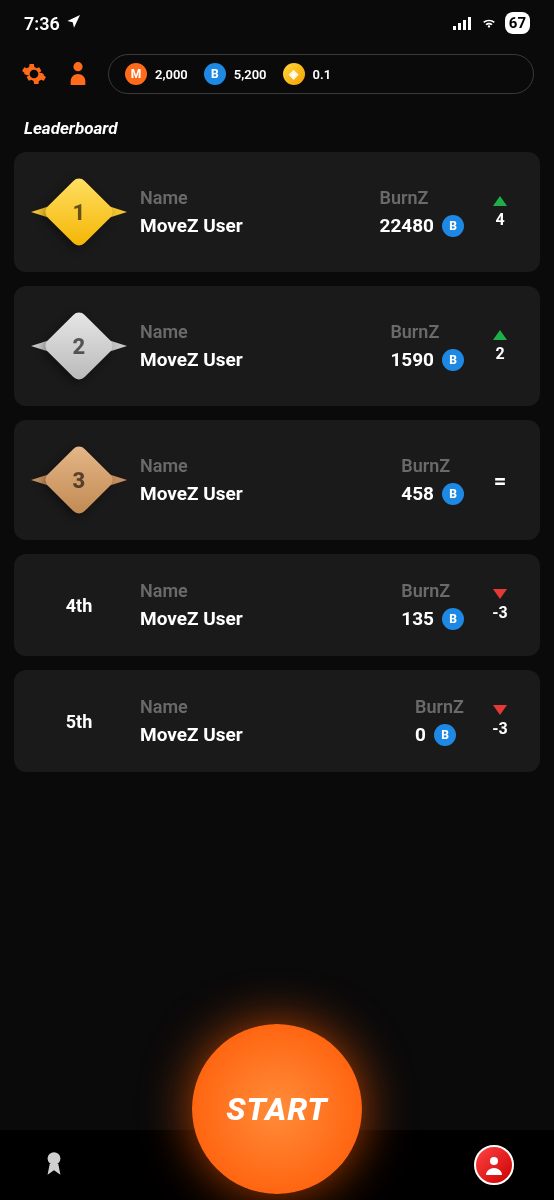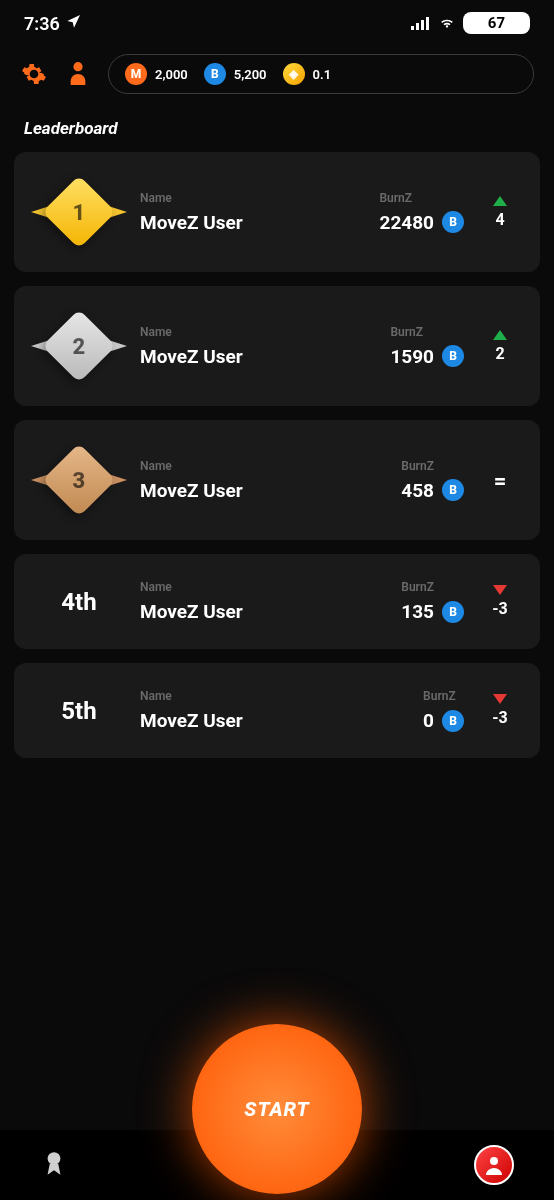--- a/index.html
+++ b/index.html
@@ -8,7 +8,7 @@
     .status-bar { display: flex; justify-content: space-between; align-items: center; padding: 12px 24px 8px; font-size: 18px; font-weight: 600; }
     .status-left { display: flex; align-items: flex-start; gap: 6px; }
     .status-right { display: flex; align-items: center; gap: 6px; }
-    .battery-badge { background: #fff; color: #000; border-radius: 8px; padding: 2px 25px; font-size: 15px; font-weight: 700; }
+    .battery-badge { background: #fff; color: #000; border-radius: 8px; padding: 2px 4px; font-size: 15px; font-weight: 700; }
     
     .top-controls { display: flex; align-items: center; gap: 16px; padding: 12px 20px 8px; }
     .icon-btn { width: 28px; height: 28px; display: flex; align-items: center; justify-content: center; }

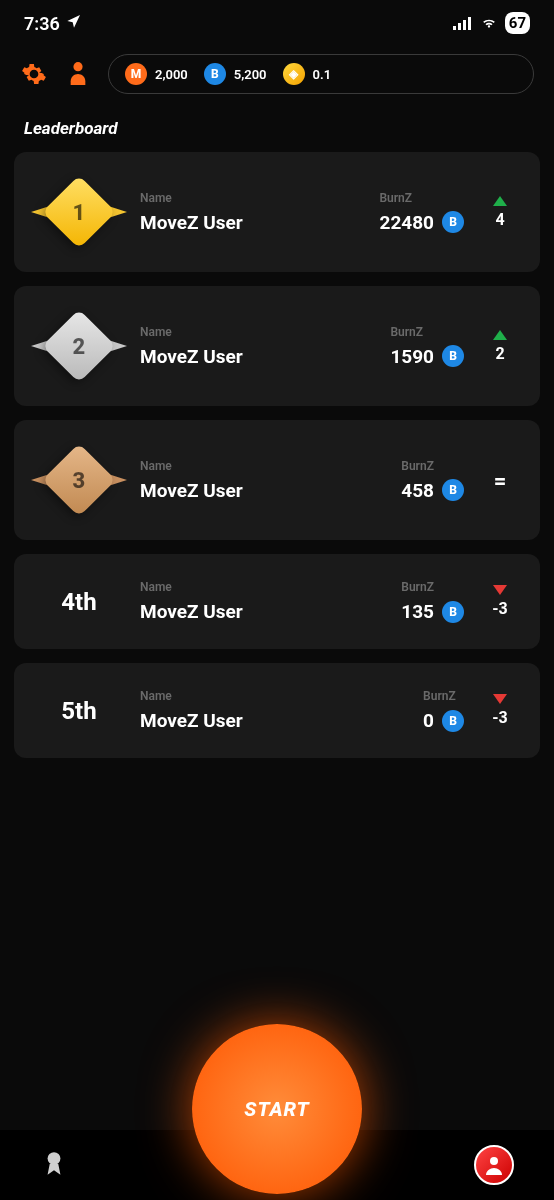--- a/index.html
+++ b/index.html
@@ -27,7 +27,7 @@
     .rank-text { font-size: 24px; font-weight: 700; }
     .rank-info { flex: 1; display: flex; gap: 30px; }
     .info-col { display: flex; flex-direction: column; gap: 6px; }
-    .col-label { font-size: 12px; color: #6a6a6a; font-weight: 600; }
+    .col-label { font-size: 18px; color: #6a6a6a; font-weight: 600; }
     .col-value { font-size: 19px; font-weight: 700; display: flex; align-items: center; gap: 8px; text-align: center; }
     .coin-b-sm { width: 22px; height: 22px; border-radius: 50%; background: #1E88E5; display: flex; align-items: center; justify-content: center; font-size: 12px; font-weight: 800; color: #fff; }
     .change-col { width: 40px; display: flex; flex-direction: column; align-items: center; gap: 4px; }

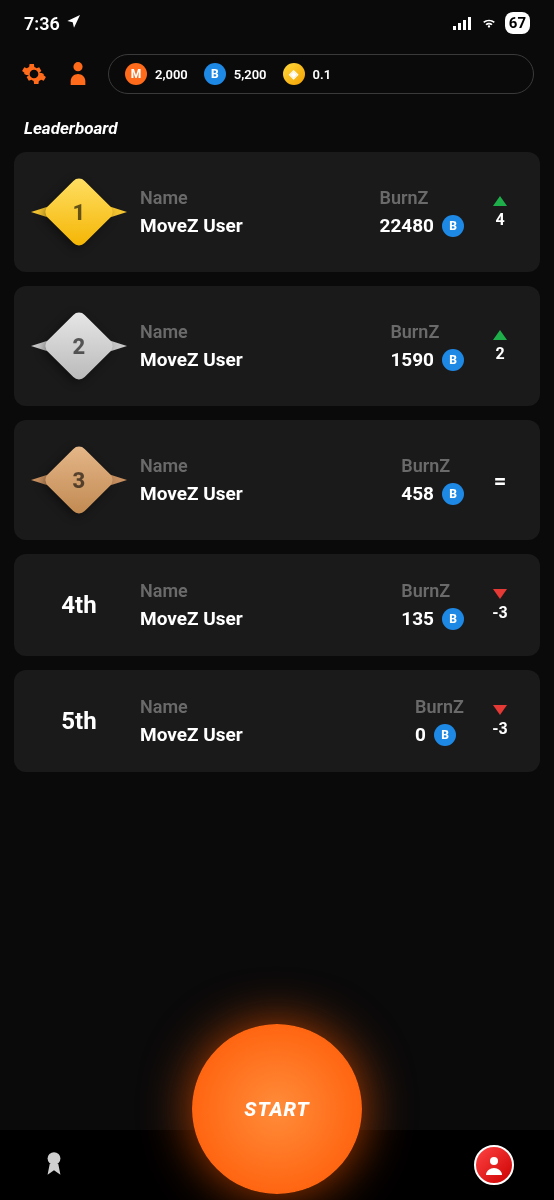--- a/index.html
+++ b/index.html
@@ -24,7 +24,7 @@
     .leaderboard { padding: 0 14px; display: flex; flex-direction: column; gap: 14px; }
     .rank-card { background: #1a1a1a; border-radius: 12px; padding: 26px 20px; display: flex; align-items: center; gap: 16px; }
     .rank-badge-wrap { width: 90px; display: flex; align-items: center; justify-content: center; }
-    .rank-text { font-size: 24px; font-weight: 700; }
+    .rank-text { font-size: 18px; font-weight: 700; }
     .rank-info { flex: 1; display: flex; gap: 30px; }
     .info-col { display: flex; flex-direction: column; gap: 6px; }
     .col-label { font-size: 18px; color: #6a6a6a; font-weight: 600; }

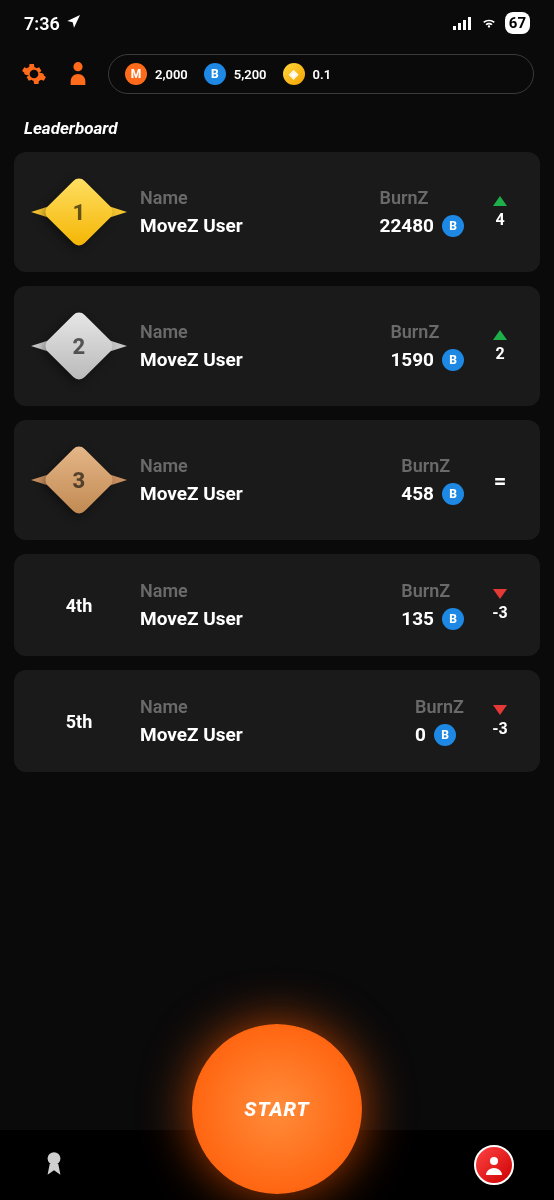--- a/index.html
+++ b/index.html
@@ -39,7 +39,7 @@
     .bottom-nav { position: absolute; bottom: 0; left: 0; right: 0; height: 70px; background: #000; display: flex; align-items: center; justify-content: space-between; padding: 0 40px; }
     .nav-avatar { width: 40px; height: 40px; border-radius: 50%; background: linear-gradient(135deg, #ff4444, #cc0000); border: 2px solid #fff; display: flex; align-items: center; justify-content: center; }
     
-    .start-btn { position: absolute; bottom: 6px; left: 50%; transform: translateX(-50%); width: 170px; height: 170px; border-radius: 50%; background: radial-gradient(circle at center, #FF8C3A, #FF5500); box-shadow: 0 0 50px rgba(255, 90, 0, 0.7); display: flex; align-items: center; justify-content: center; font-size: 20px; font-weight: 800; font-style: italic; letter-spacing: 1px; }
+    .start-btn { position: absolute; bottom: 6px; left: 50%; transform: translateX(-50%); width: 170px; height: 170px; border-radius: 50%; background: radial-gradient(circle at center, #FF8C3A, #FF5500); box-shadow: 0 0 50px rgba(255, 90, 0, 0.7); display: flex; align-items: center; justify-content: center; font-size: 32px; font-weight: 800; font-style: italic; letter-spacing: 1px; }
     
     .medal-badge { width: 68px; height: 68px; position: relative; display: flex; align-items: center; justify-content: center; }
     .medal-hex { width: 52px; height: 52px; background: var(--mc); transform: rotate(45deg); border-radius: 8px; display: flex; align-items: center; justify-content: center; box-shadow: 0 4px 10px rgba(0,0,0,0.4); }

